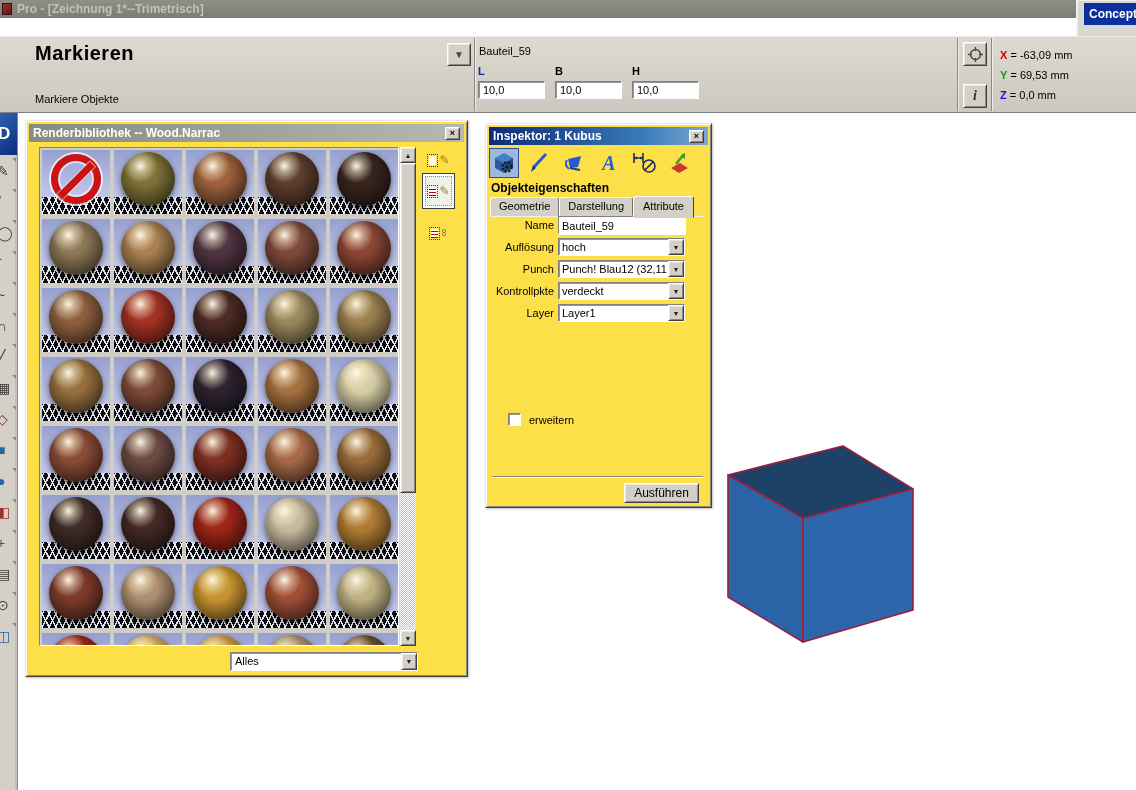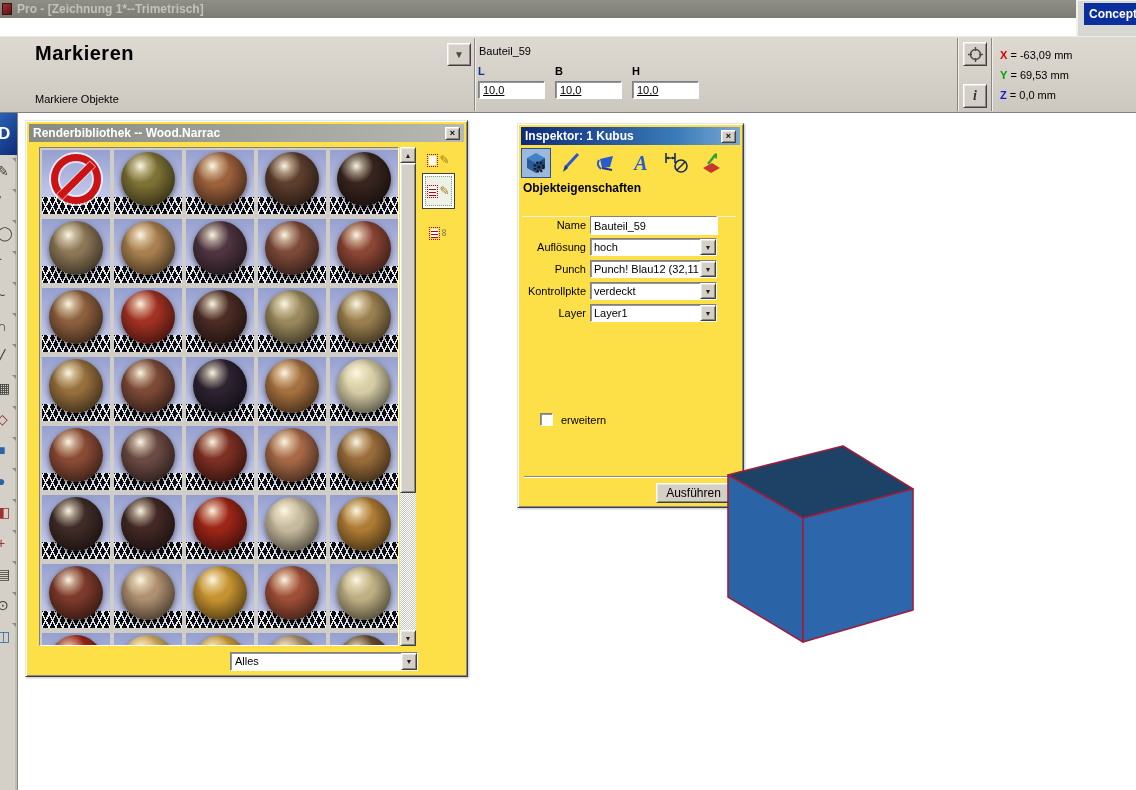--- a/index.html
+++ b/index.html
@@ -48,7 +48,7 @@
   .dim-label { height:16px; font-weight:bold; }
   .dim-label.l-axis { color:#00339c; }
   .dim-input { width:67px; height:18px; padding:2px 4px; font-size:11px;
-    font-family:"Liberation Sans",sans-serif;text-decoration:underline; }
+    font-family:"Liberation Sans",sans-serif; }
   #target-btn { left:963px; top:6px; width:24px; height:24px; display:flex;
     align-items:center; justify-content:center; }
   #info-btn { left:963px; top:48px; width:24px; height:24px;

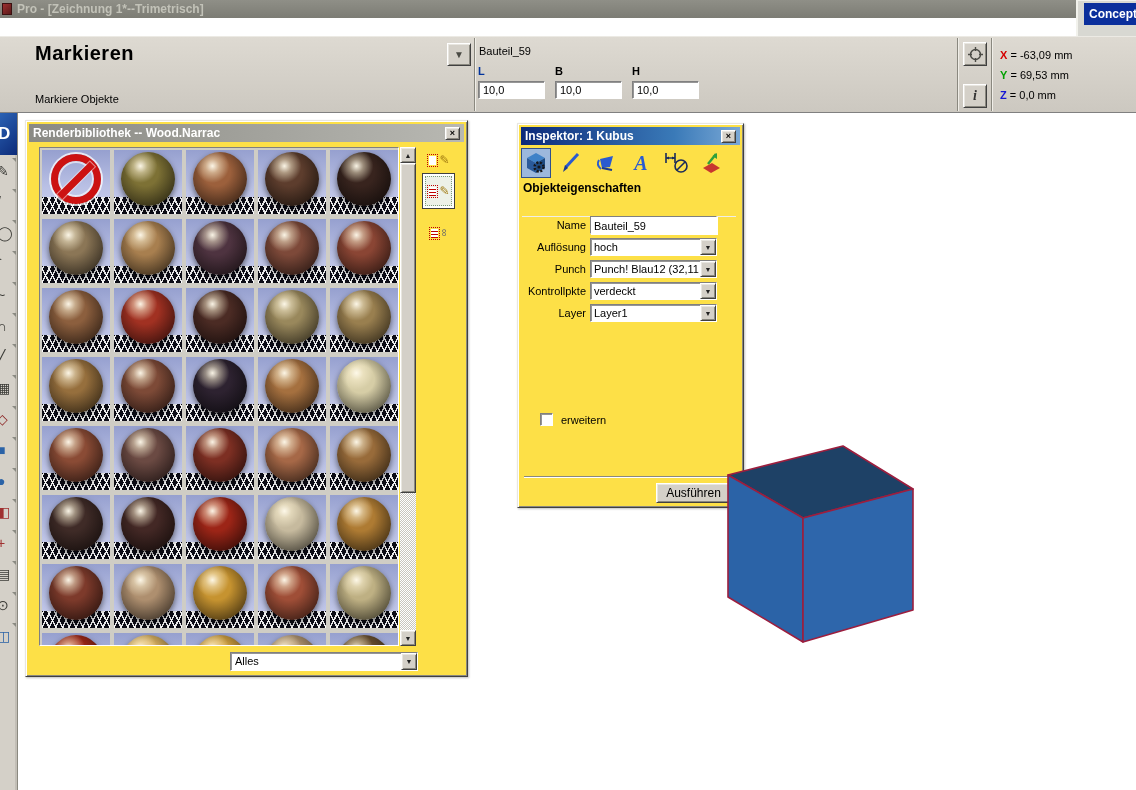--- a/index.html
+++ b/index.html
@@ -119,7 +119,7 @@
   #dd-material { left:8px; top:531px; width:190px; }
   #dd-library { left:204px; top:531px; width:188px; }
   
-  #inspector { left:485px; top:123px; width:227px; height:385px;margin-left:32px; }
+  #inspector { left:485px; top:123px; width:227px; height:385px; }
   #insp-icons { left:3px; top:24px; display:flex; gap:5px; align-items:center; }
   .insp-icon { width:30px; height:30px; display:flex; align-items:center; justify-content:center; }
   .insp-icon.selected { background:#9cb8dc; border:1px solid #30508c; }

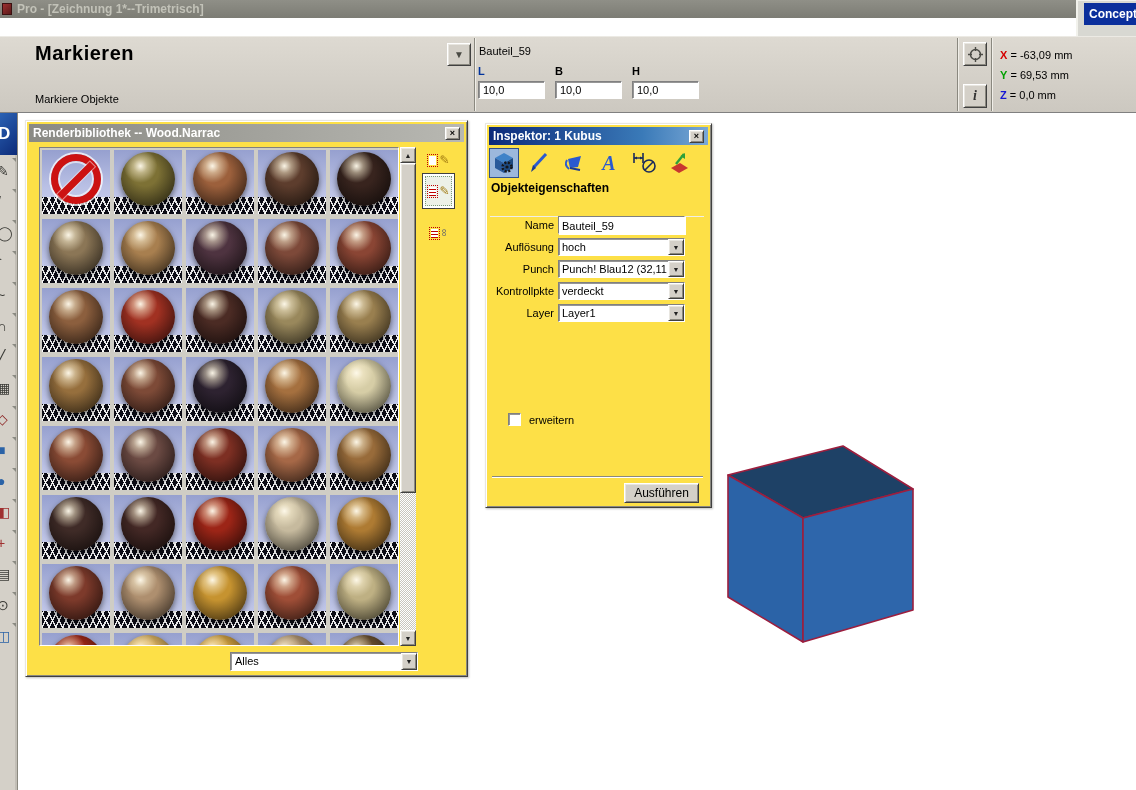--- a/index.html
+++ b/index.html
@@ -506,6 +506,11 @@
       </div>
     </div>
     <div id="insp-section-title" class="abs">Objekteigenschaften</div>
+    <div id="insp-tabs" class="abs">
+        <div class="tab">Geometrie</div>
+        <div class="tab">Darstellung</div>
+        <div class="tab active">Attribute</div>
+      </div>
     <div id="tabline" class="abs"></div>
     <div id="insp-fields" class="abs">
         <div class="field-row">

